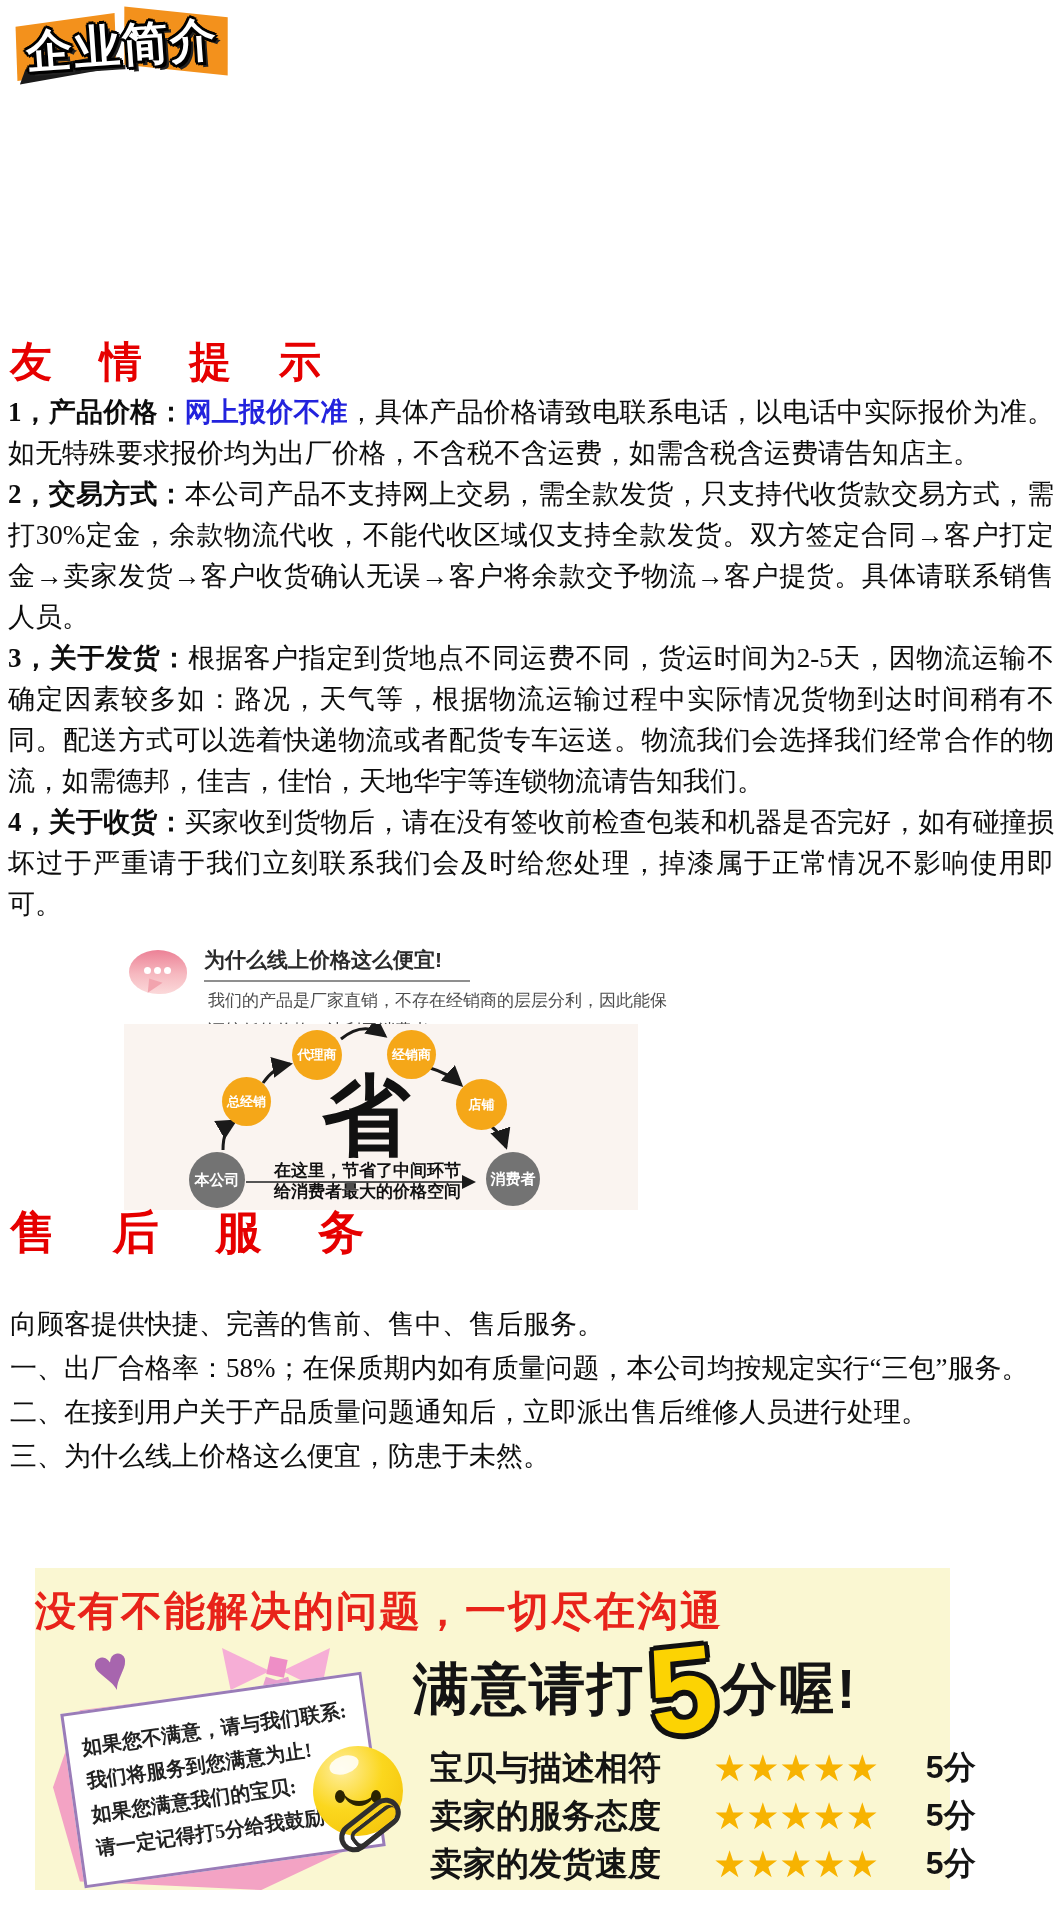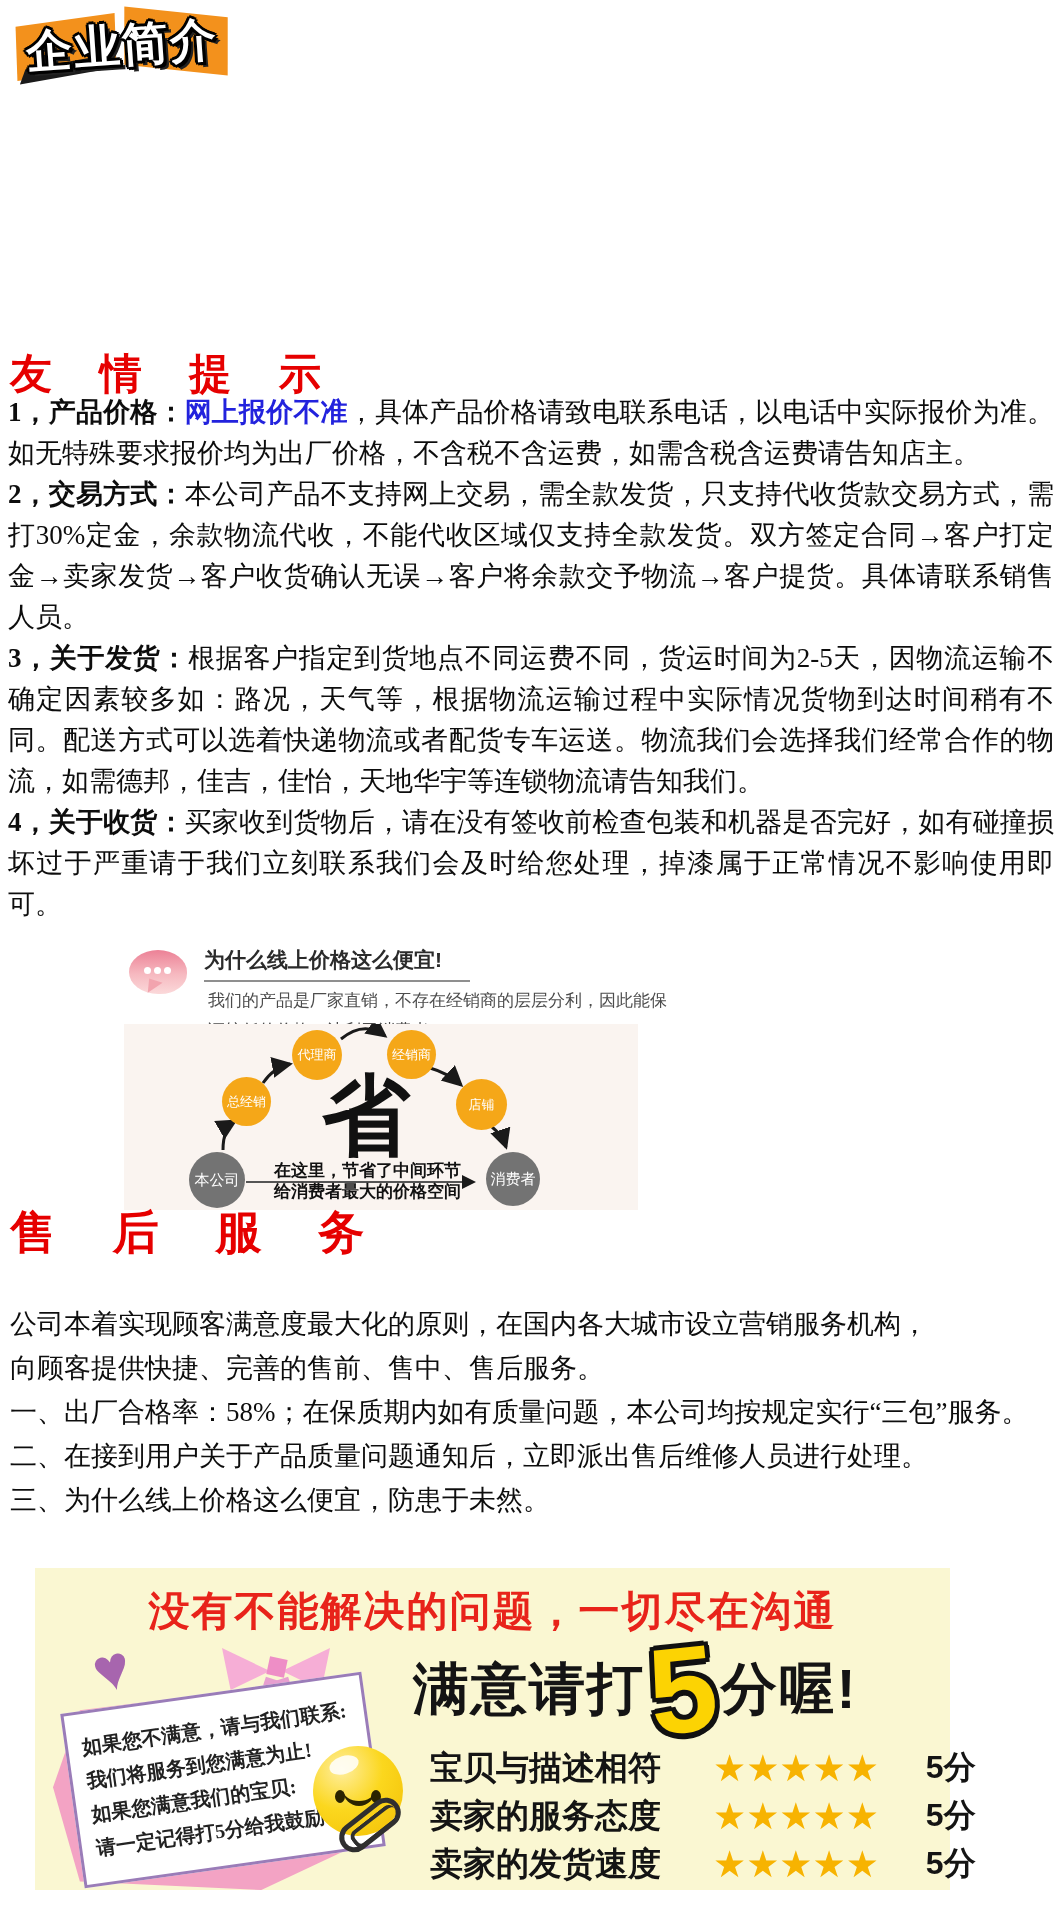--- a/index.html
+++ b/index.html
@@ -20,7 +20,7 @@
   .intro { position:absolute; left:8px; top:62px; width:1044px; font-family:"Liberation Serif","DejaVu Serif",serif;
     font-size:28px; line-height:46px; color:#0d0d0d; text-align:justify; text-indent:76px; }
   .sec-heading { position:absolute; left:10px; color:#e60000; font-weight:900; font-family:"Liberation Sans",sans-serif; white-space:nowrap; }
-  .h-friend { top:334px; font-size:42px; letter-spacing:18px;margin-top:12px; }
+  .h-friend { top:334px; font-size:42px; letter-spacing:18px; }
   .h-sales  { top:1202px; font-size:46px; letter-spacing:22px; }
 
   .notice { position:absolute; left:8px; top:392px; width:1046px; font-family:"Liberation Serif","DejaVu Serif",serif;

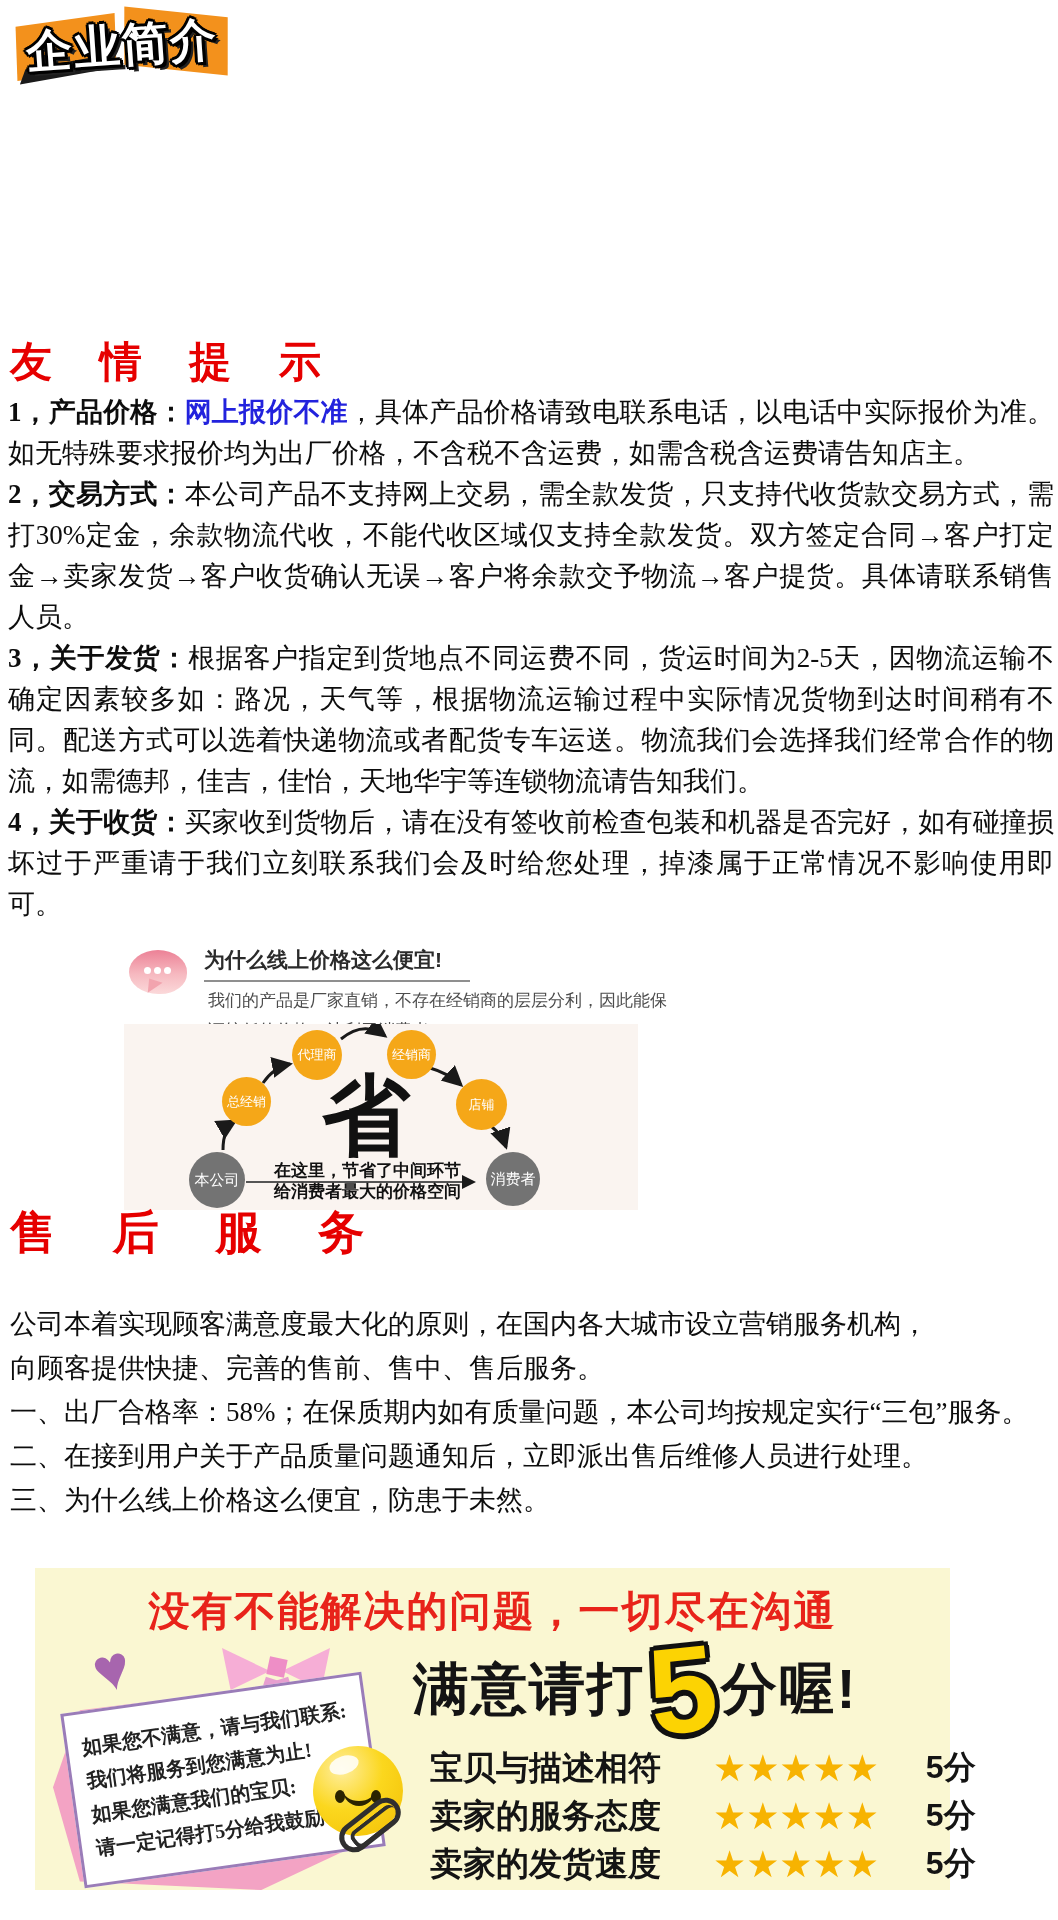--- a/index.html
+++ b/index.html
@@ -47,7 +47,7 @@
 
   .diagram { position:absolute; left:0; top:86px; width:514px; height:186px; background:#faf4f0; }
   .node { position:absolute; border-radius:50%; display:flex; align-items:center; justify-content:center;
-    color:#fff; font-weight:normal; text-align:center; }
+    color:#fff; font-weight:bold; text-align:center; }
   .node.black { background:#737373; font-size:15px; }
   .node.orange { background:#f5a718; font-size:13px; }
   .n-company  { left:65px;  top:128px; width:56px; height:56px; }

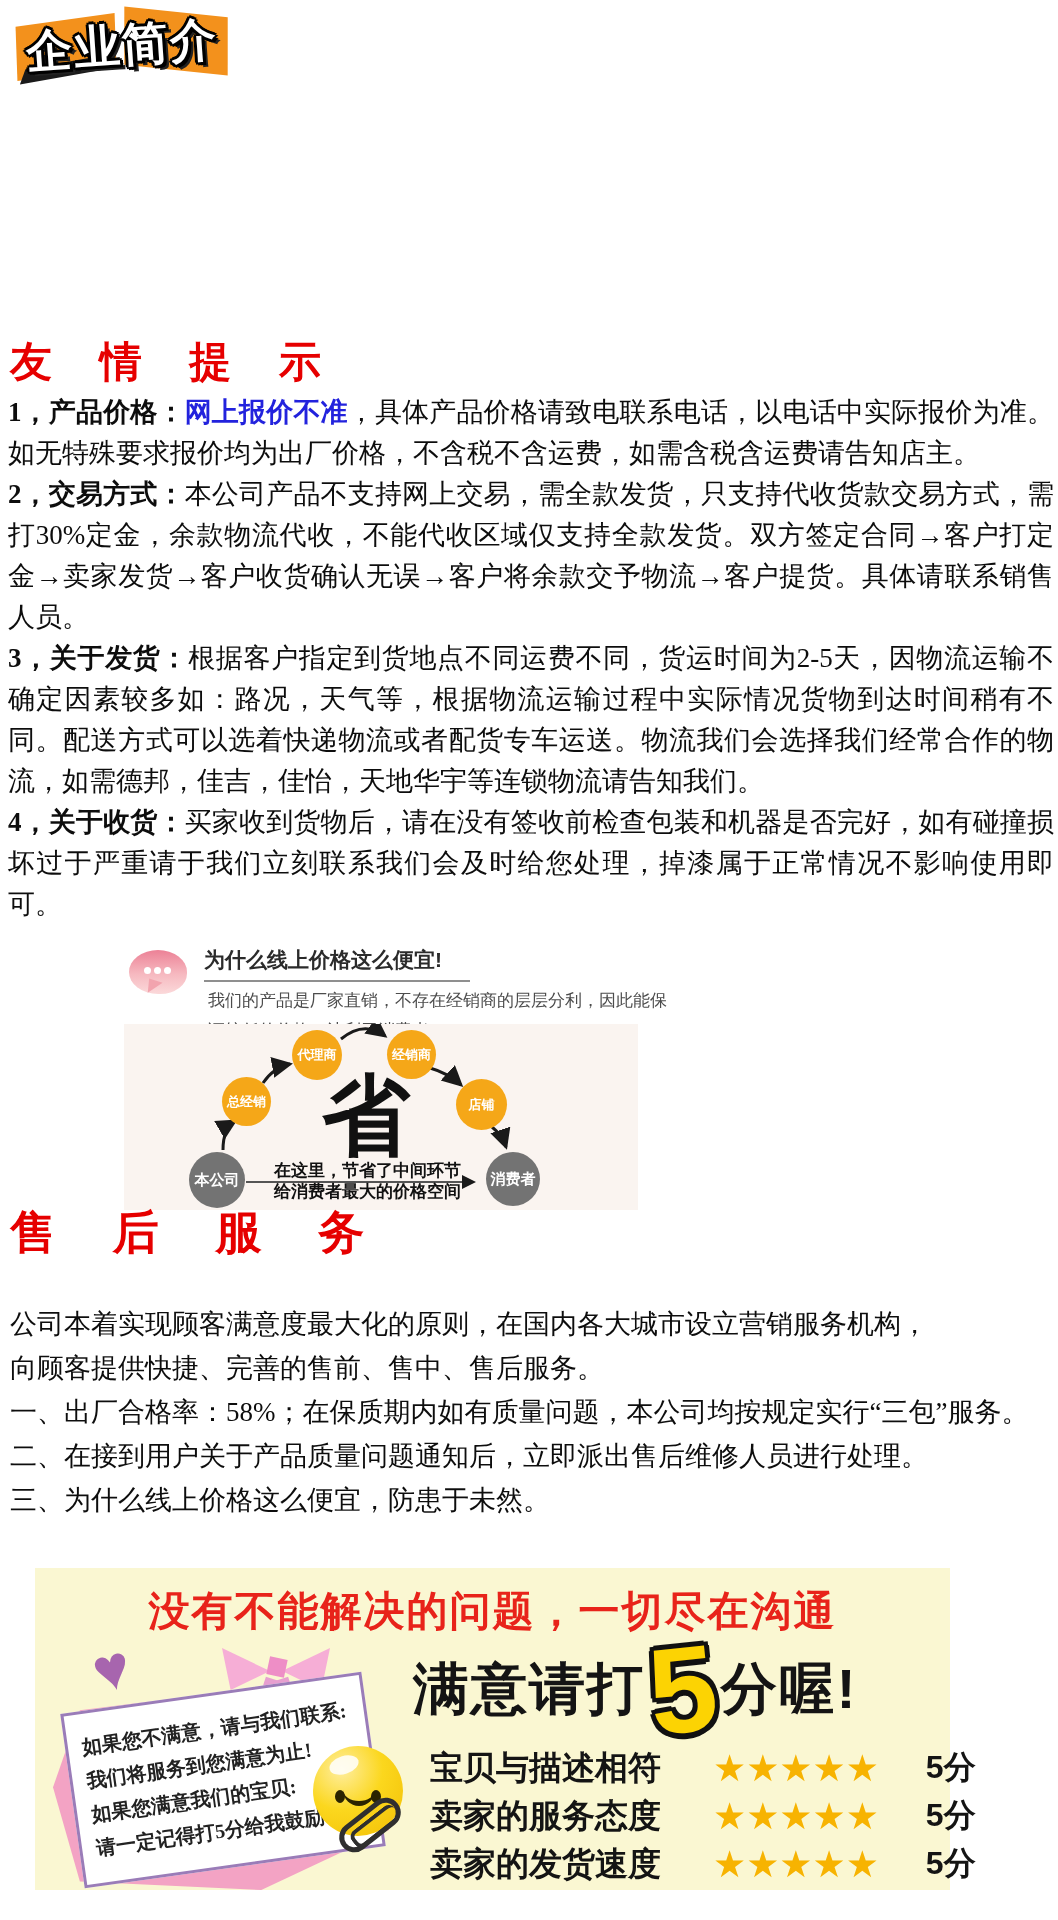--- a/index.html
+++ b/index.html
@@ -165,7 +165,6 @@
 
   <h2 class="sec-heading h-sales">售 后 服 务</h2>
   <div class="promise">
-    <p>公司本着实现顾客满意度最大化的原则，在国内各大城市设立营销服务机构，</p>
     <p>向顾客提供快捷、完善的售前、售中、售后服务。</p>
     <p>一、出厂合格率：58%；在保质期内如有质量问题，本公司均按规定实行“三包”服务。</p>
     <p>二、在接到用户关于产品质量问题通知后，立即派出售后维修人员进行处理。</p>

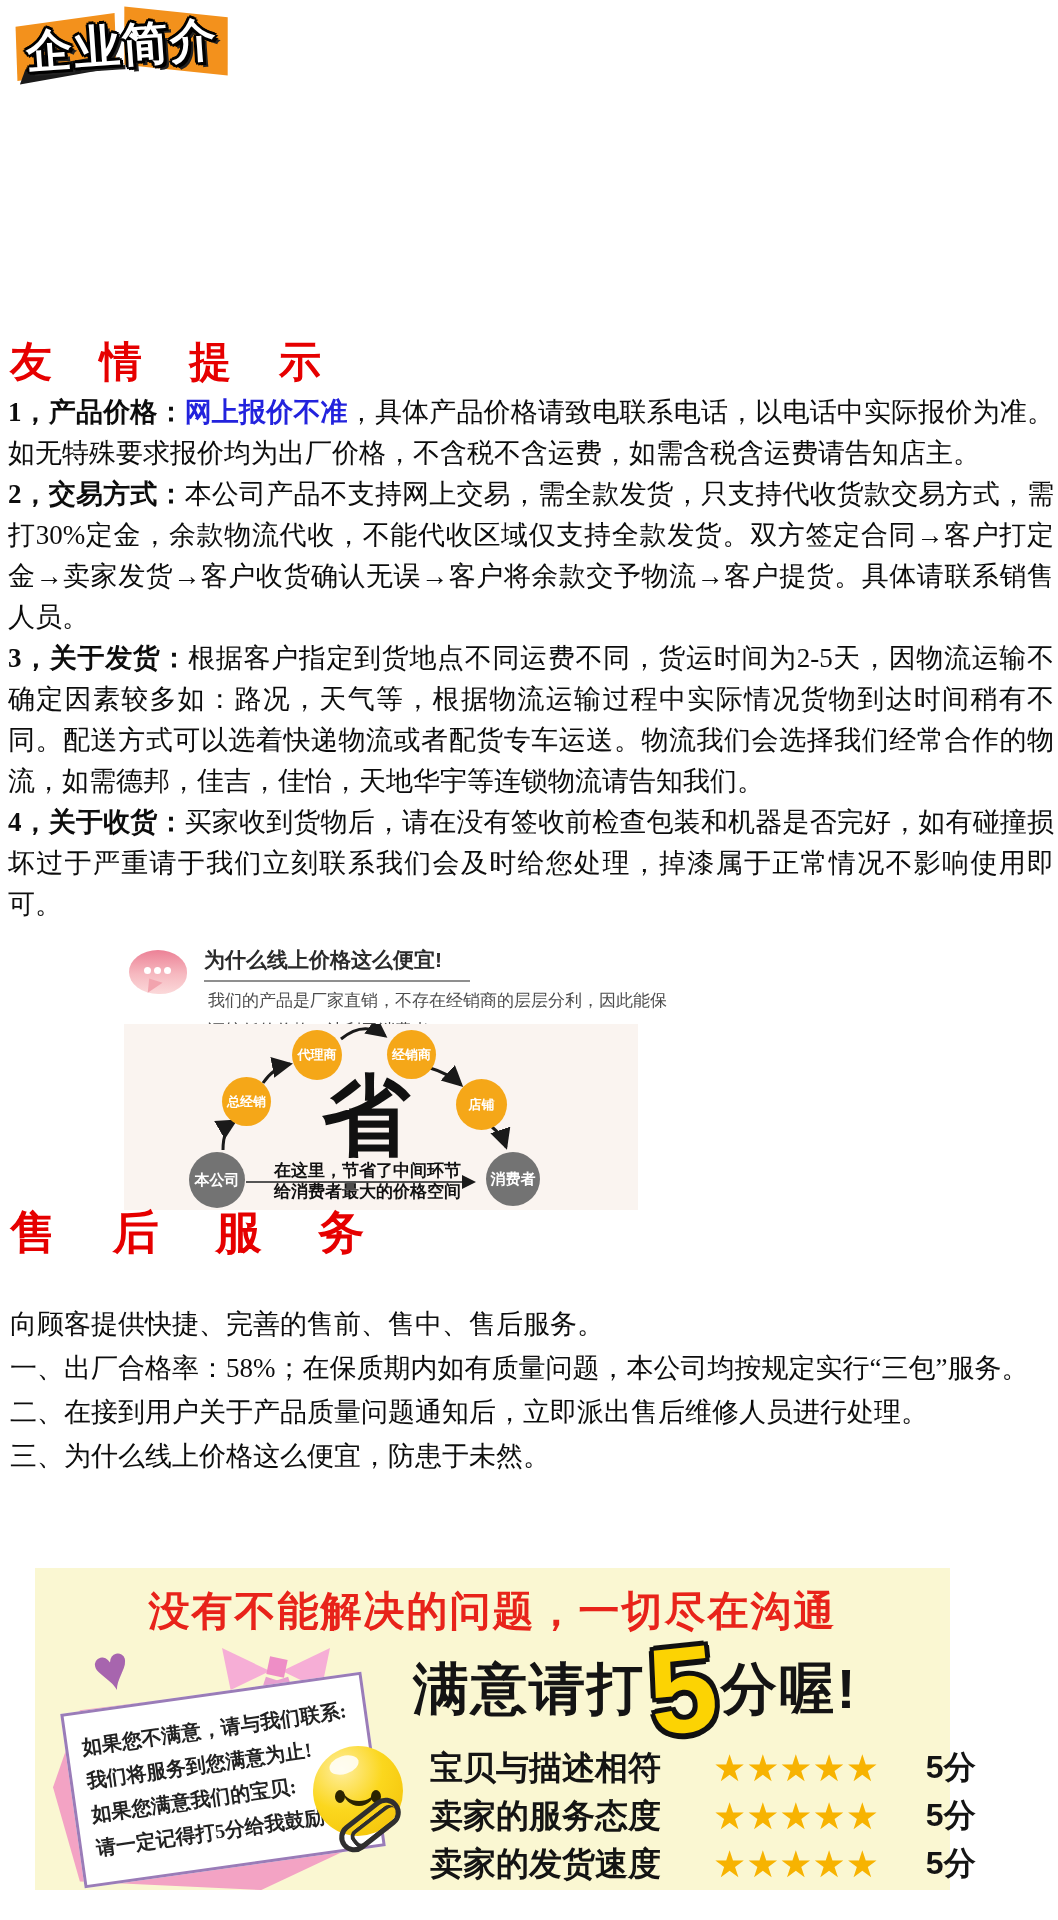--- a/index.html
+++ b/index.html
@@ -62,7 +62,7 @@
 
   
   .banner { position:absolute; left:35px; top:1568px; width:915px; height:322px; background:#faf7d2; }
-  .banner-title { position:absolute; left:0; top:16px; width:100%; text-align:center; font-size:41px; font-weight:900;
+  .banner-title { position:absolute; left:0; top:16px; width:100%; font-size:41px; font-weight:900;
     color:#e8231a; letter-spacing:2px; white-space:nowrap; }
 
   .heart { position:absolute; left:58px; top:70px; font-size:62px; color:#a765ae; transform:rotate(-14deg); line-height:1; }

